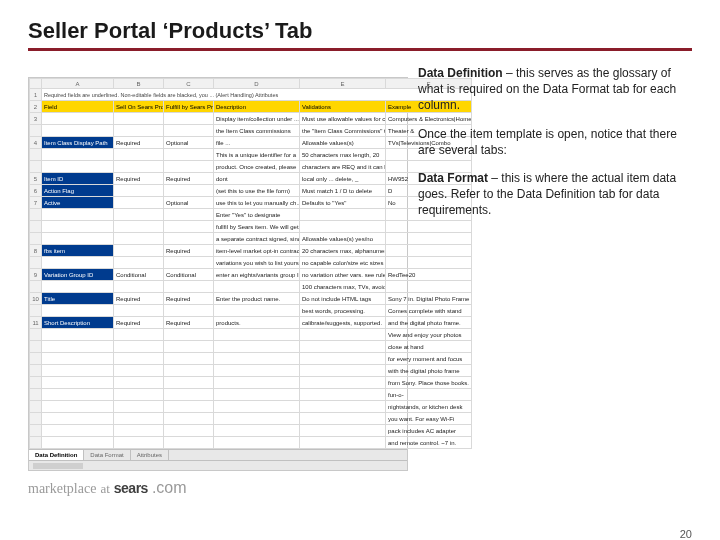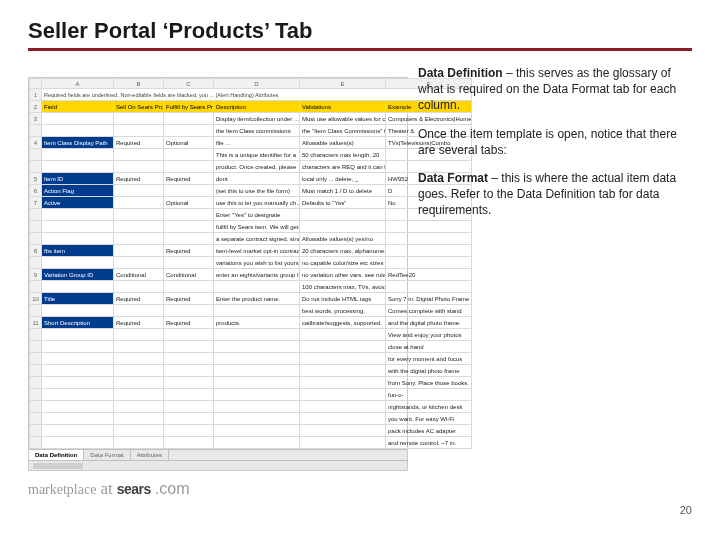--- a/index.html
+++ b/index.html
@@ -344,7 +344,7 @@
 
       <div class="brand">
         <span>marketplace</span>
-        <span style="font-size:17px;">at</span>
+        <span style="font-size:13px;">at</span>
         <span class="sears">sears</span>
           <span class="com">.com</span>
       </div>

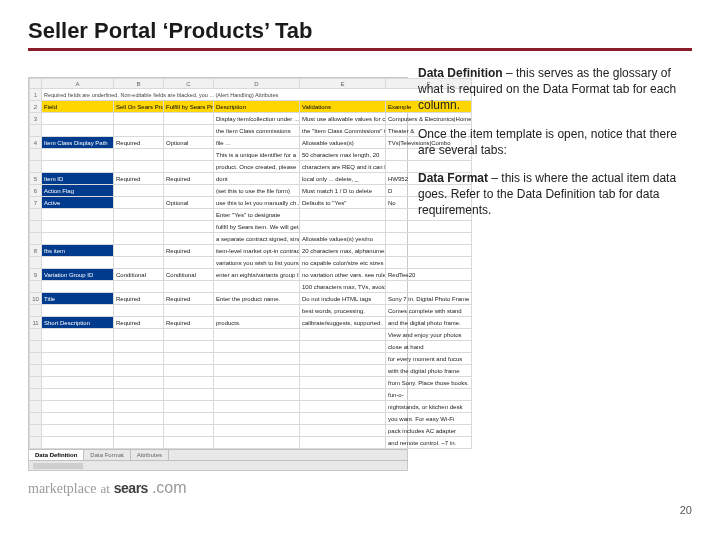--- a/index.html
+++ b/index.html
@@ -32,7 +32,7 @@
   .brand { margin-top: 8px; display: flex; align-items: baseline; gap: 4px; font-size: 14px; color: #9a9a9a; font-family: Georgia, serif; }
   .brand .sears { color: #404040; font-weight: 600; font-family: Arial, sans-serif; letter-spacing: -0.5px; }
   .brand .com { color: #999; font-family: Arial, sans-serif; font-size: 16px; }
-  .pagenum { position: absolute; right: 28px; bottom: 24px; font-size: 11px; color: #555; }
+  .pagenum { position: absolute; right: 28px; bottom: 0; font-size: 11px; color: #555; }
 </style>
 </head>
 <body>

